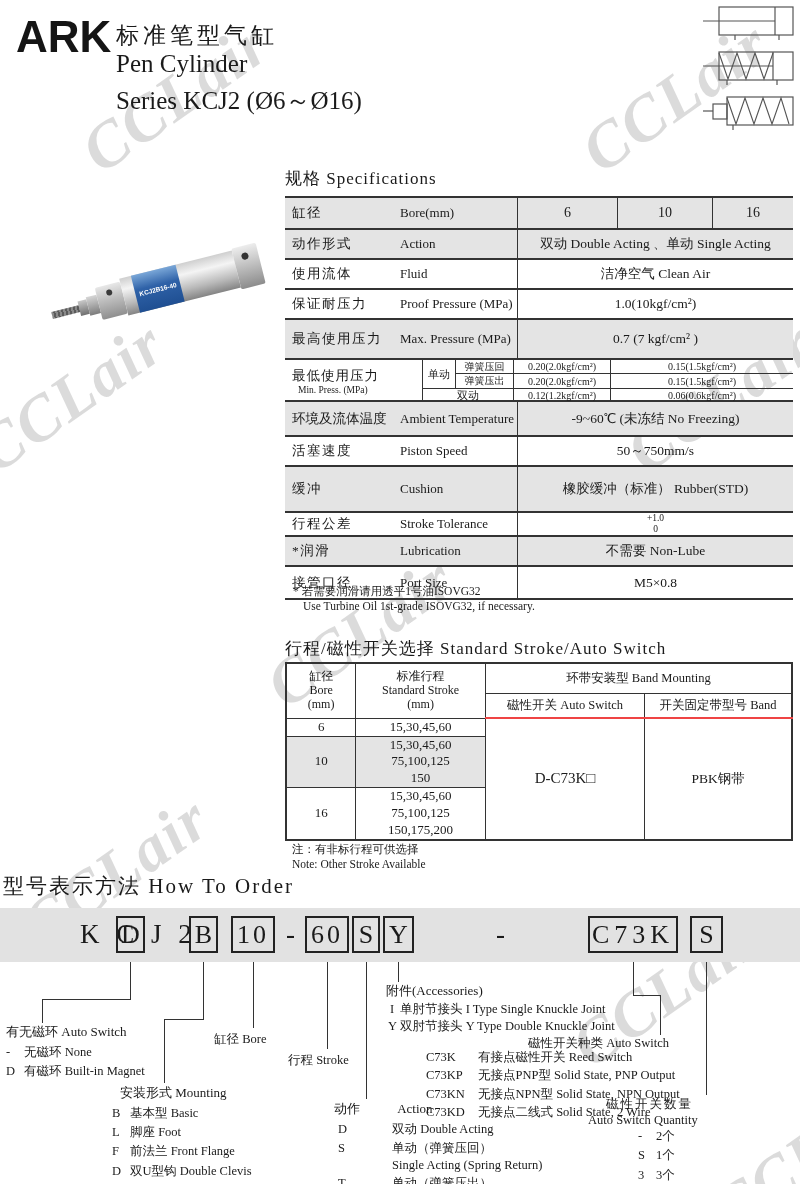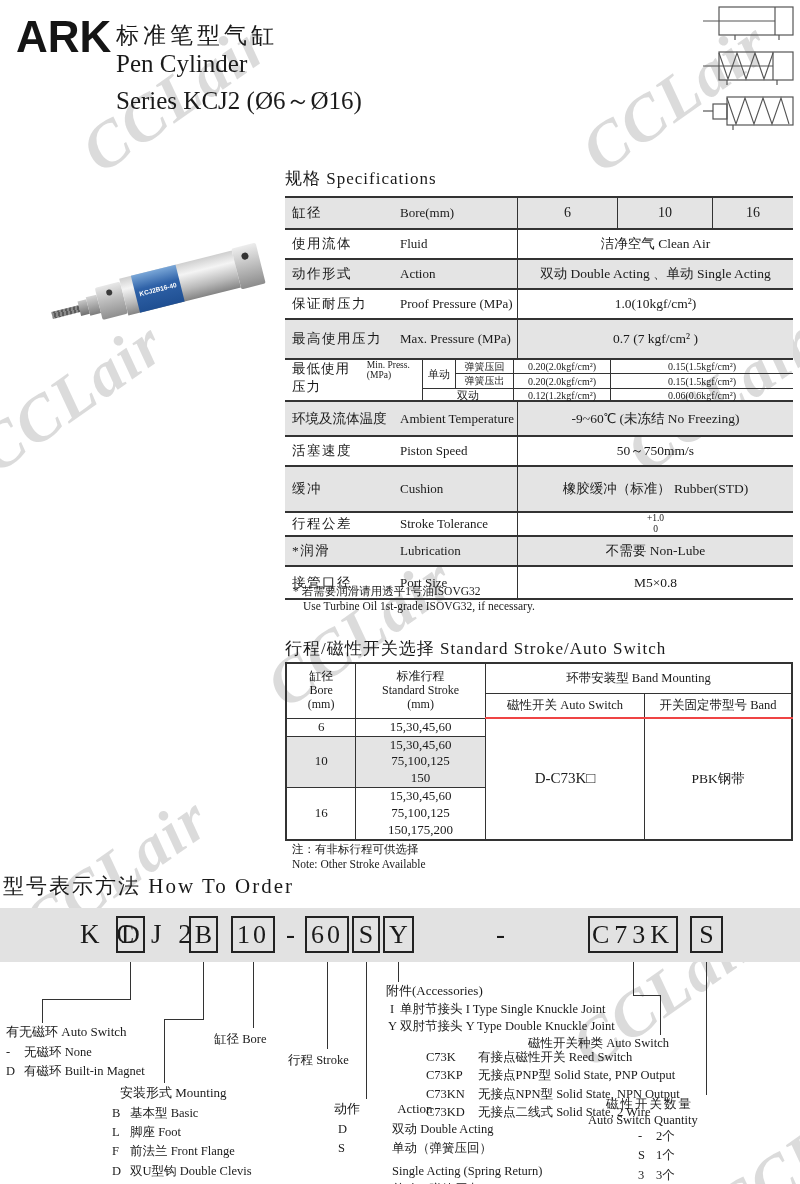--- a/index.html
+++ b/index.html
@@ -158,19 +158,19 @@
       <div class="c-b" style="width:95px">10</div>
       <div class="c-b" style="width:81px">16</div>
     </div>
+    <div class="srow gray" style="height:30px">
+      <div class="c-label">
+          <span class="cn">动作形式</span>
+          <span class="en">Action</span>
+        </div>
+      <div class="c-merged">双动 Double Acting 、单动  Single Acting</div>
+    </div>
     <div class="srow" style="height:30px">
       <div class="c-label">
           <span class="cn">使用流体</span>
           <span class="en">Fluid</span>
         </div>
       <div class="c-merged">洁净空气 Clean Air</div>
-    </div>
-    <div class="srow gray" style="height:30px">
-      <div class="c-label">
-          <span class="cn">动作形式</span>
-          <span class="en">Action</span>
-        </div>
-      <div class="c-merged">双动 Double Acting 、单动  Single Acting</div>
     </div>
     <div class="srow" style="height:30px">
       <div class="c-label">

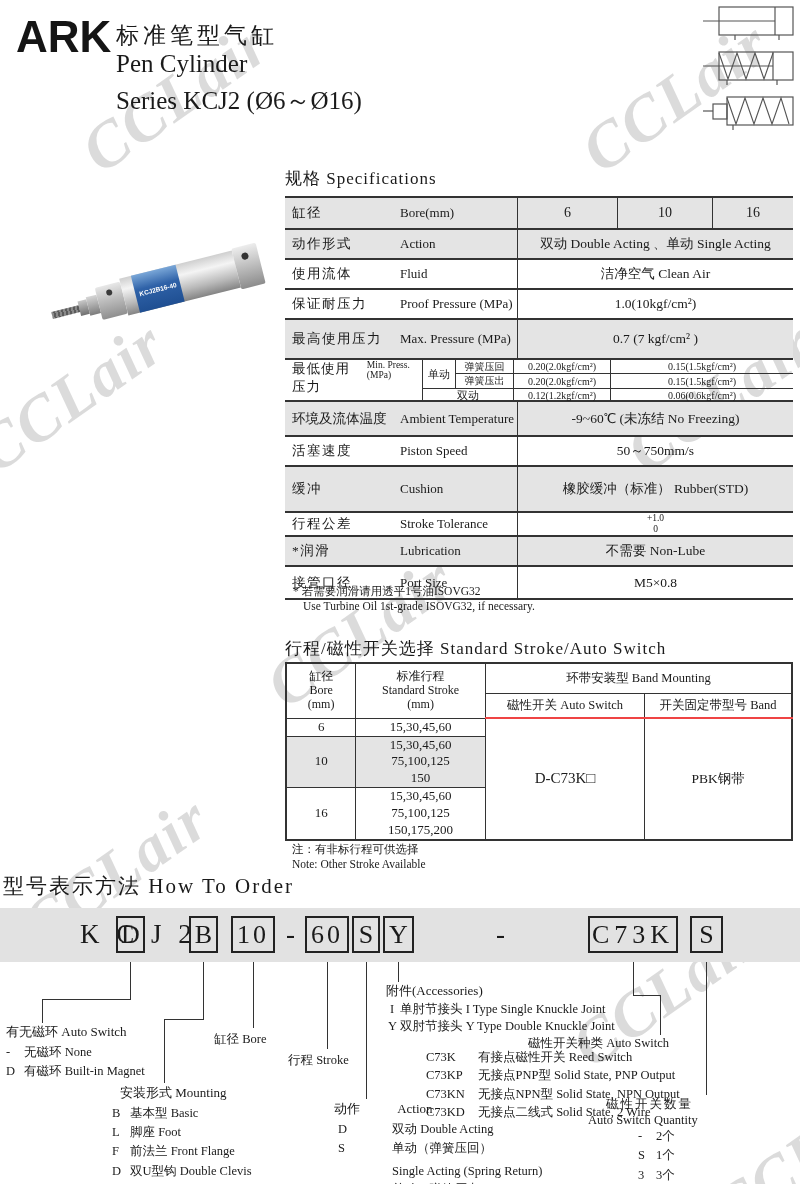--- a/index.html
+++ b/index.html
@@ -57,7 +57,7 @@
   .tolv { display:flex; flex-direction:column; align-items:center; justify-content:center; font-size:9.5px; line-height:1.15; }
   .srow-min { position:relative; height:42px; border-bottom:2px solid #333; }
   .mp { position:absolute; display:flex; align-items:center; justify-content:center; font-size:10px; }
-  .mp-label { left:0; top:0; width:137px; height:42px; align-items:flex-start;
+  .mp-label { left:0; top:0; width:137px; height:42px; flex-direction:column; align-items:flex-start;
               justify-content:center; padding-left:7px; }
   .mp-label .cn { font-size:13.5px; letter-spacing:1px; }
   .mp-label .en { font-size:9.5px; padding-left:6px; }

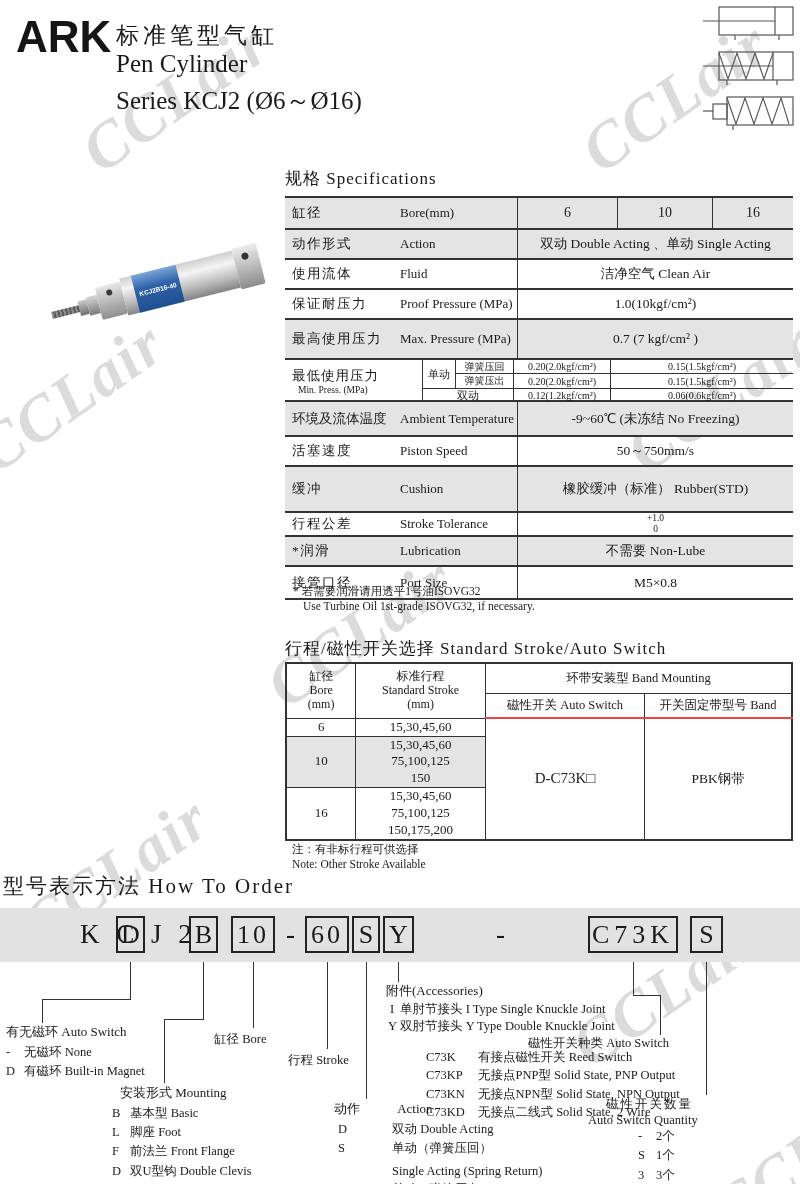--- a/index.html
+++ b/index.html
@@ -392,7 +392,7 @@
         <span class="cd" style="width:58px;padding-left:4px">S</span>
         <span class="tx">单动（弹簧压回）</span>
       </div>
-    <div class="lg-item" style="margin-top:7px">
+    <div class="lg-item" style="margin-top:1px">
         <span class="cd" style="width:58px"></span>
         <span class="tx">Single Acting (Spring Return)</span>
       </div>

